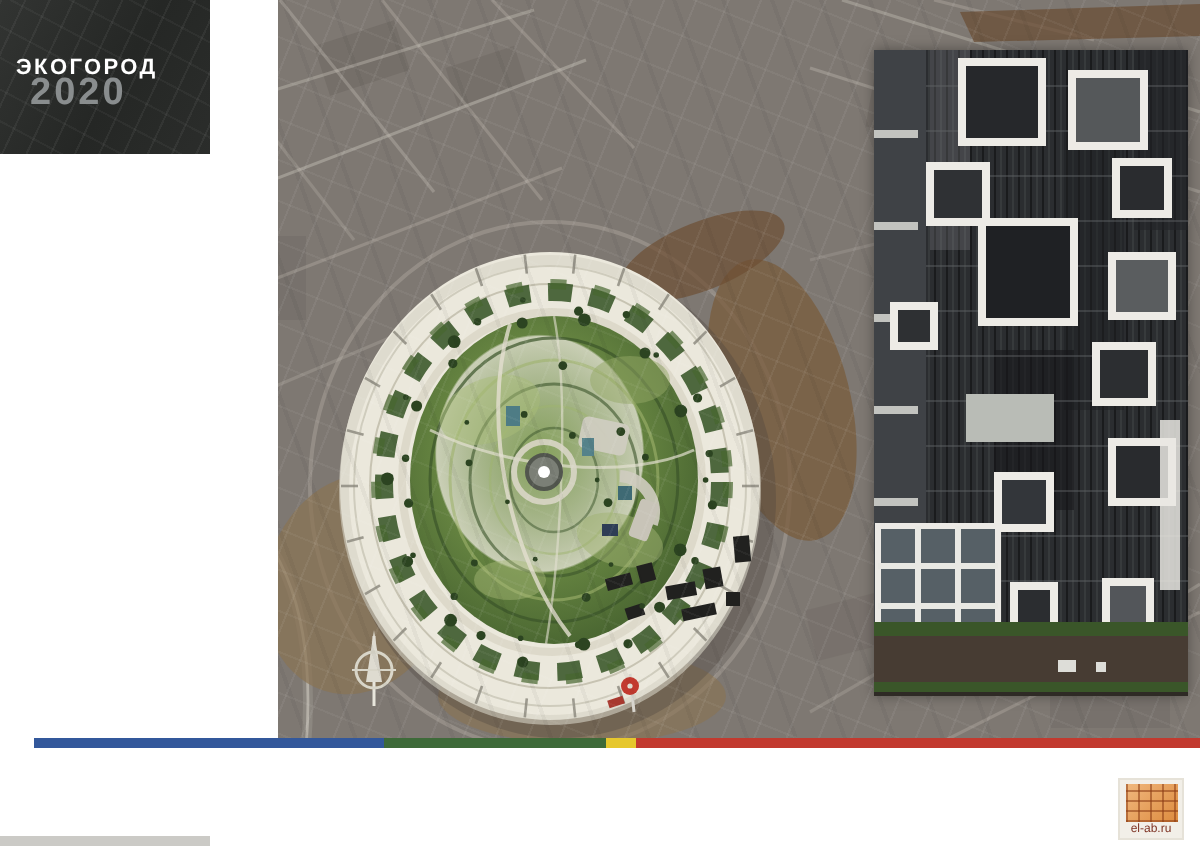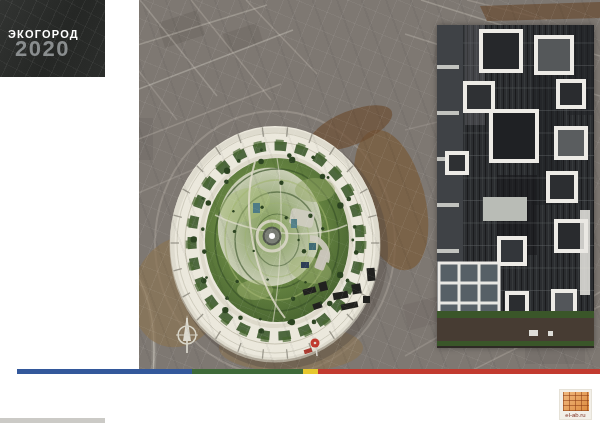--- a/index.html
+++ b/index.html
@@ -25,7 +25,7 @@
   }
   .year{
     position:absolute;left:15px;top:36px;z-index:2;
-    font-size:22px;font-weight:bold;letter-spacing:1.5px;color:#8f9394;opacity:.95;
+    font-size:19px;font-weight:bold;letter-spacing:1.5px;color:#8f9394;opacity:.95;
   }
   .bottom-edge{position:absolute;left:0;top:418px;width:105px;height:5px;background:#cbcac6;}
   

